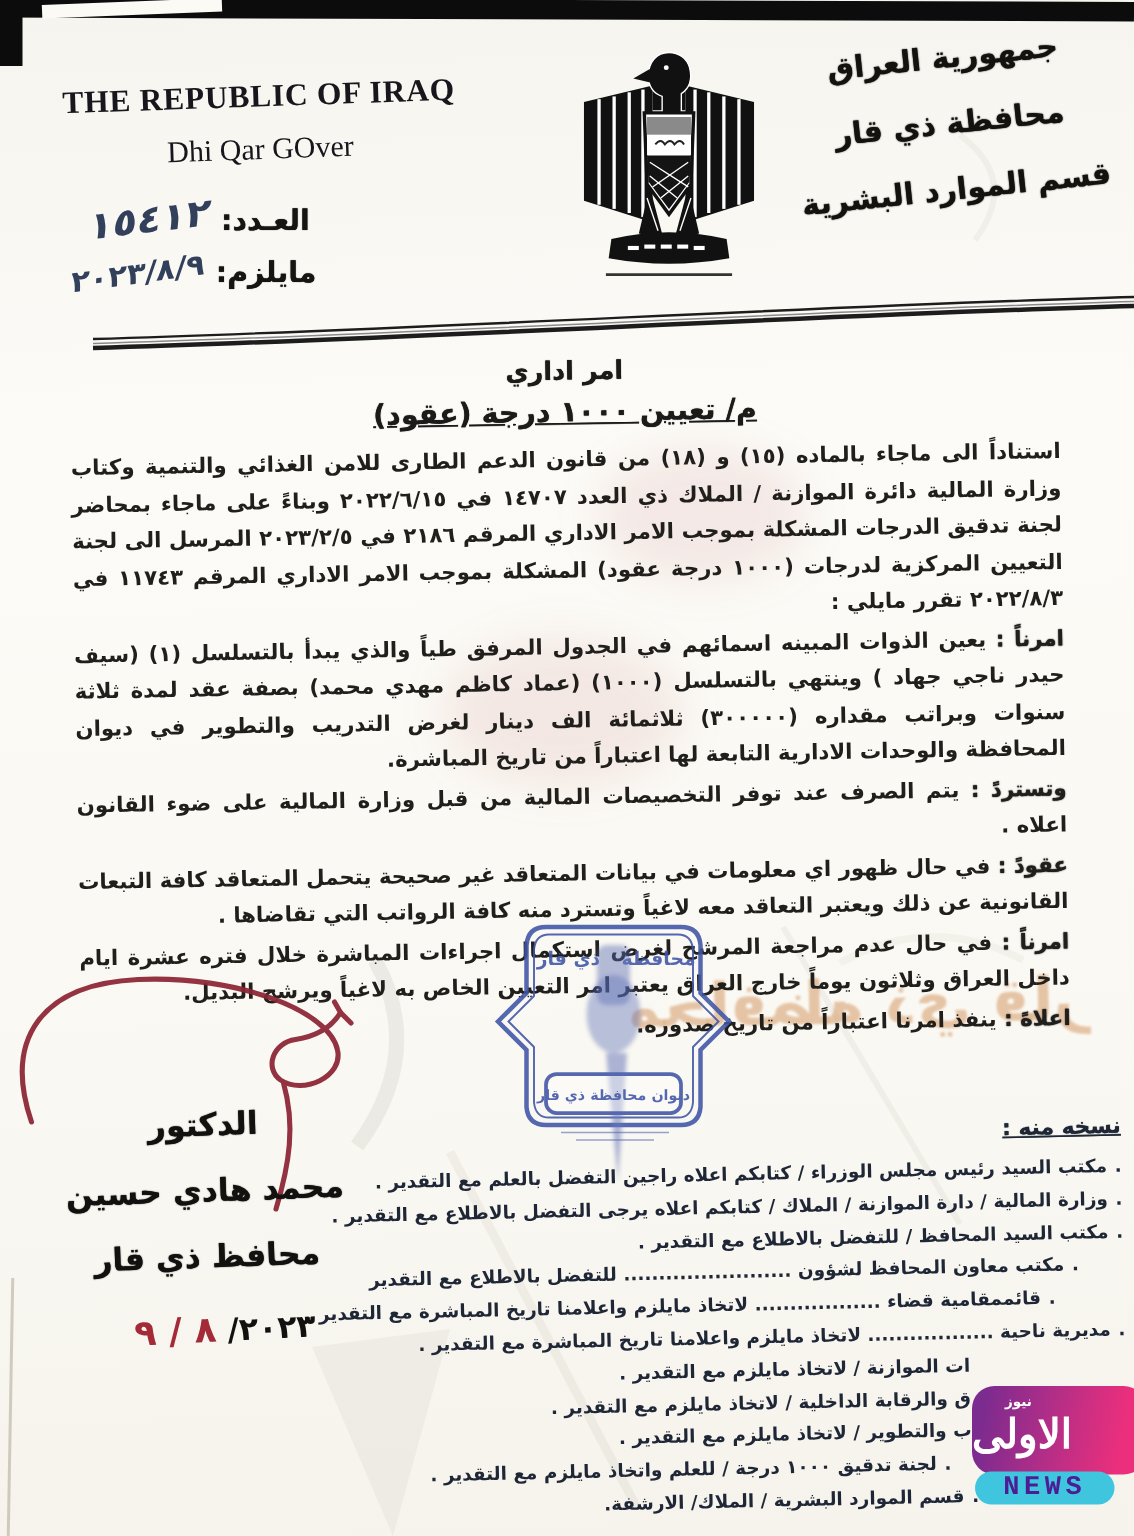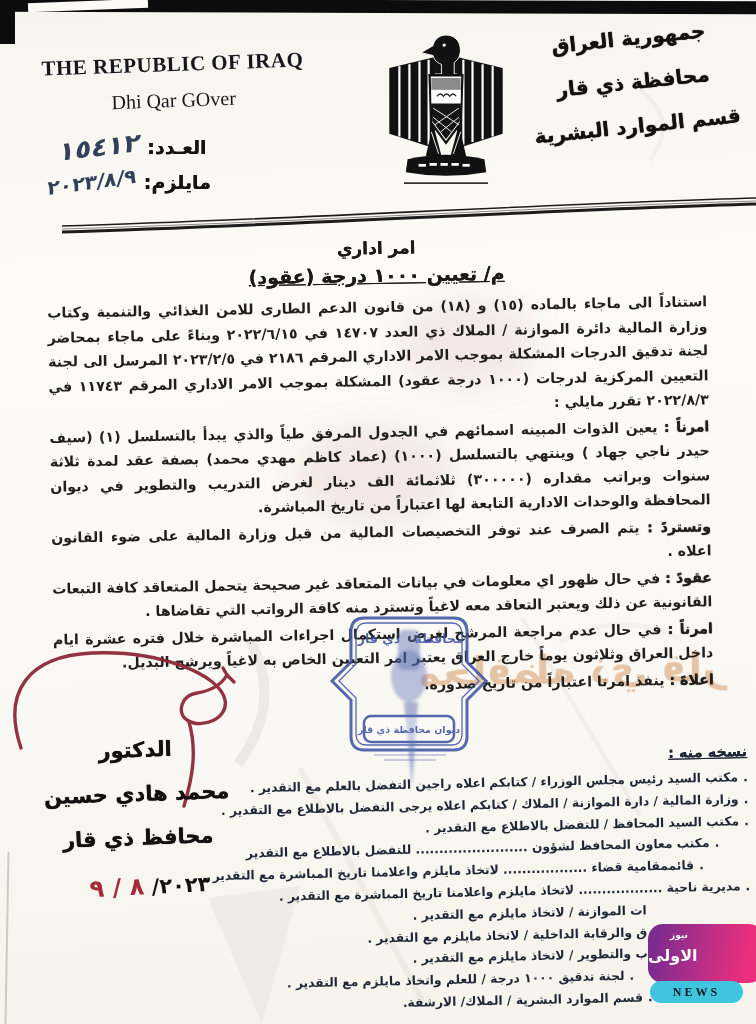--- a/index.html
+++ b/index.html
@@ -63,7 +63,7 @@
   #news-square{position:absolute;left:2px;top:0;width:116px;height:59px;border-radius:15px;
     background:linear-gradient(100deg,#7c2b8f 8%,#b32e87 45%,#ec2f7c 85%);
     display:flex;align-items:center;justify-content:flex-start;}
-  #news-square .big{color:#fff;font-size:16px;font-weight:bold;transform:translateY(2px);}
+  #news-square .big{color:#fff;font-size:27px;font-weight:bold;transform:translateY(2px);font-family:Liberation Serif, serif;}
   #news-square .small{position:absolute;top:6px;left:22px;color:#fff;font-size:9px;font-weight:bold;}
   #news-banner{position:absolute;left:4px;top:57px;width:93px;height:22px;border-radius:11px;
     background:#3fc6de;display:flex;align-items:center;justify-content:center;

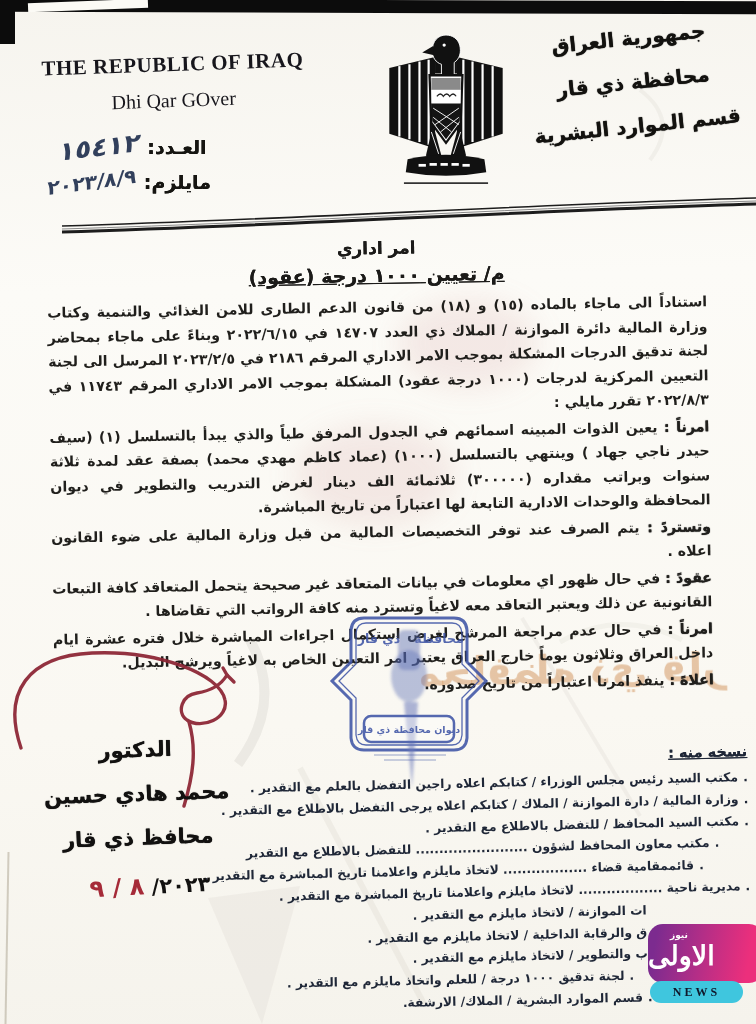--- a/index.html
+++ b/index.html
@@ -67,7 +67,7 @@
   #news-square .small{position:absolute;top:6px;left:22px;color:#fff;font-size:9px;font-weight:bold;}
   #news-banner{position:absolute;left:4px;top:57px;width:93px;height:22px;border-radius:11px;
     background:#3fc6de;display:flex;align-items:center;justify-content:center;
-    color:#0f172a;font-size:12px;font-weight:bold;letter-spacing:3px;font-family:Liberation Serif, serif;}
+    color:#4c1d95;font-size:18px;font-weight:bold;letter-spacing:3px;font-family:Liberation Mono, monospace;}
 </style>
 </head>
 <body>

